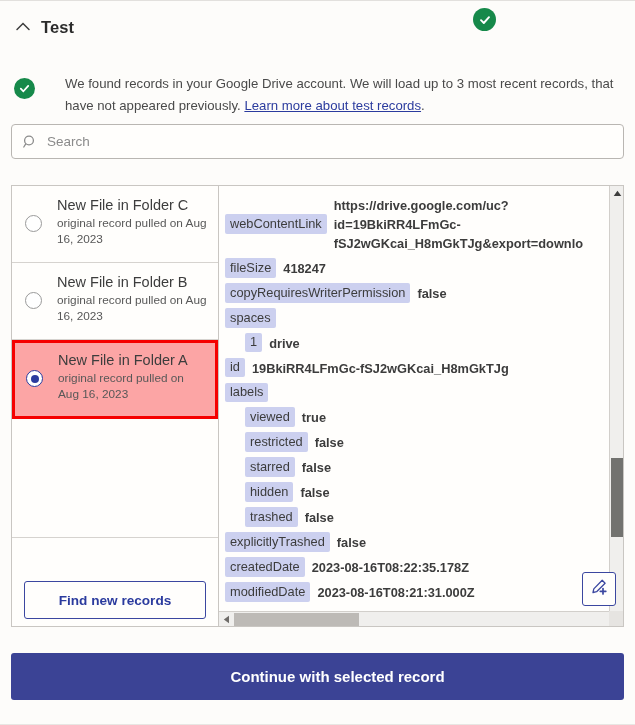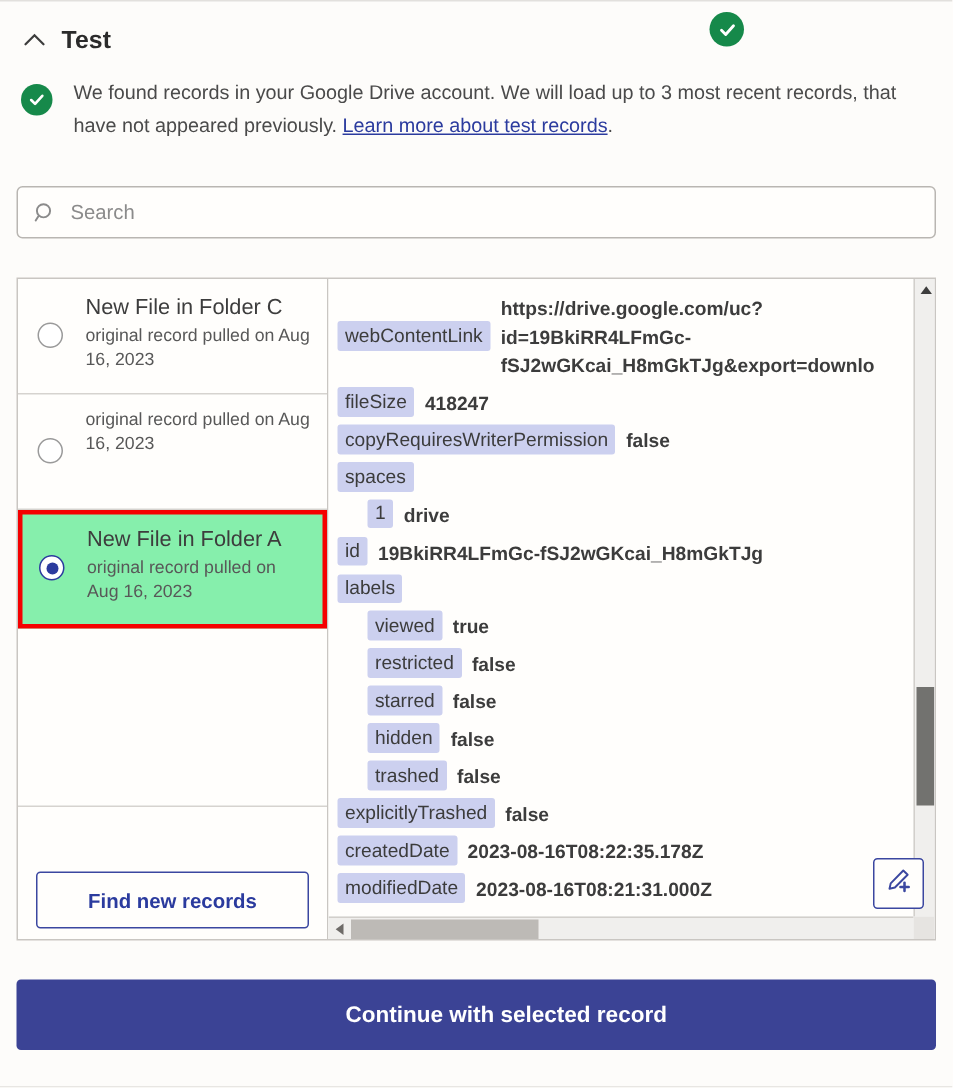--- a/index.html
+++ b/index.html
@@ -34,8 +34,8 @@
 
   
   .banner {
-    position: absolute; top: 50px; left: 0; width: 635px;
-    display: flex; padding: 0 18px 0 14px;
+    position: absolute; top: 72px; left: 0; width: 635px;
+    display: flex; padding: 0 18px 0 14px; gap: 16px;
   }
   .banner-icon {
     flex: 0 0 auto; width: 21px; height: 21px; border-radius: 50%;

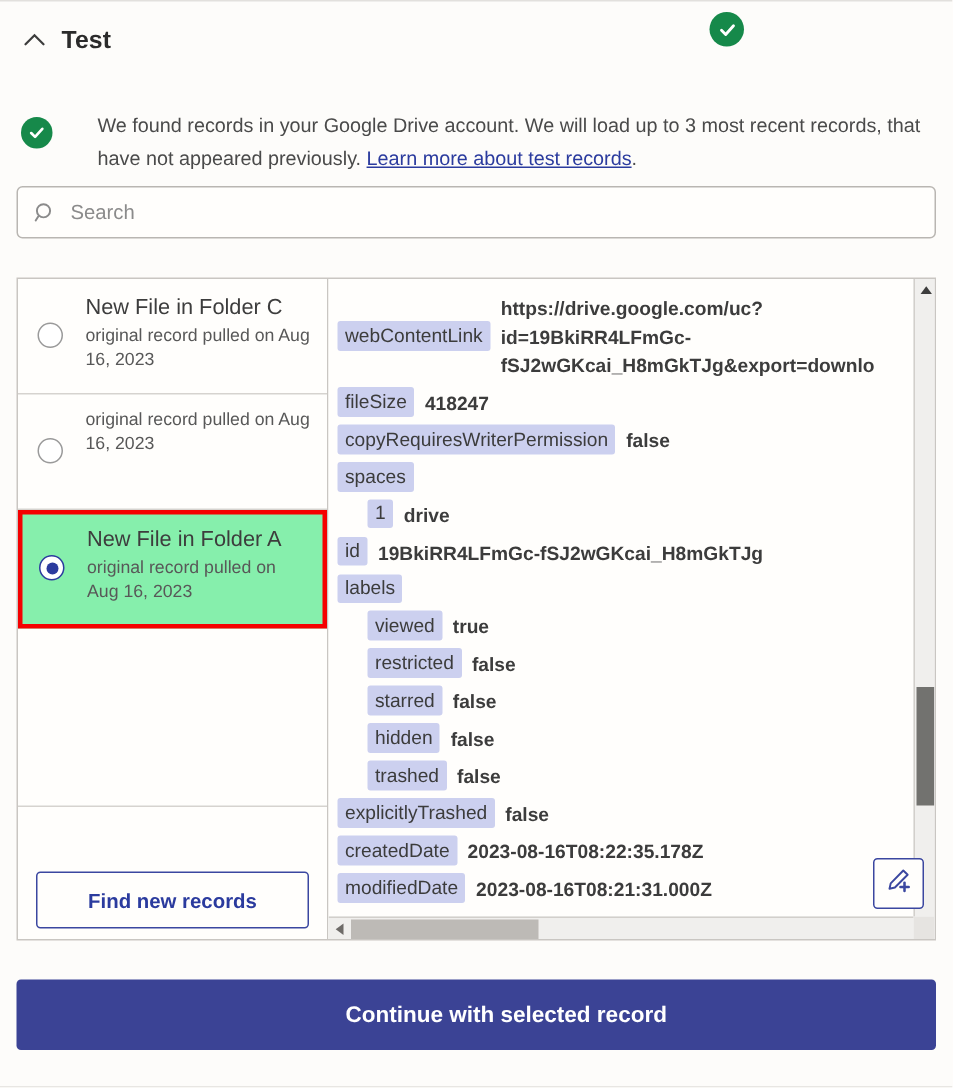--- a/index.html
+++ b/index.html
@@ -210,6 +210,7 @@
 
       <div class="rec">
         <span class="radio"></span>
+        <div class="rec-title">New File in Folder B</div>
         <div class="rec-sub">original record pulled on Aug 16, 2023</div>
       </div>
 

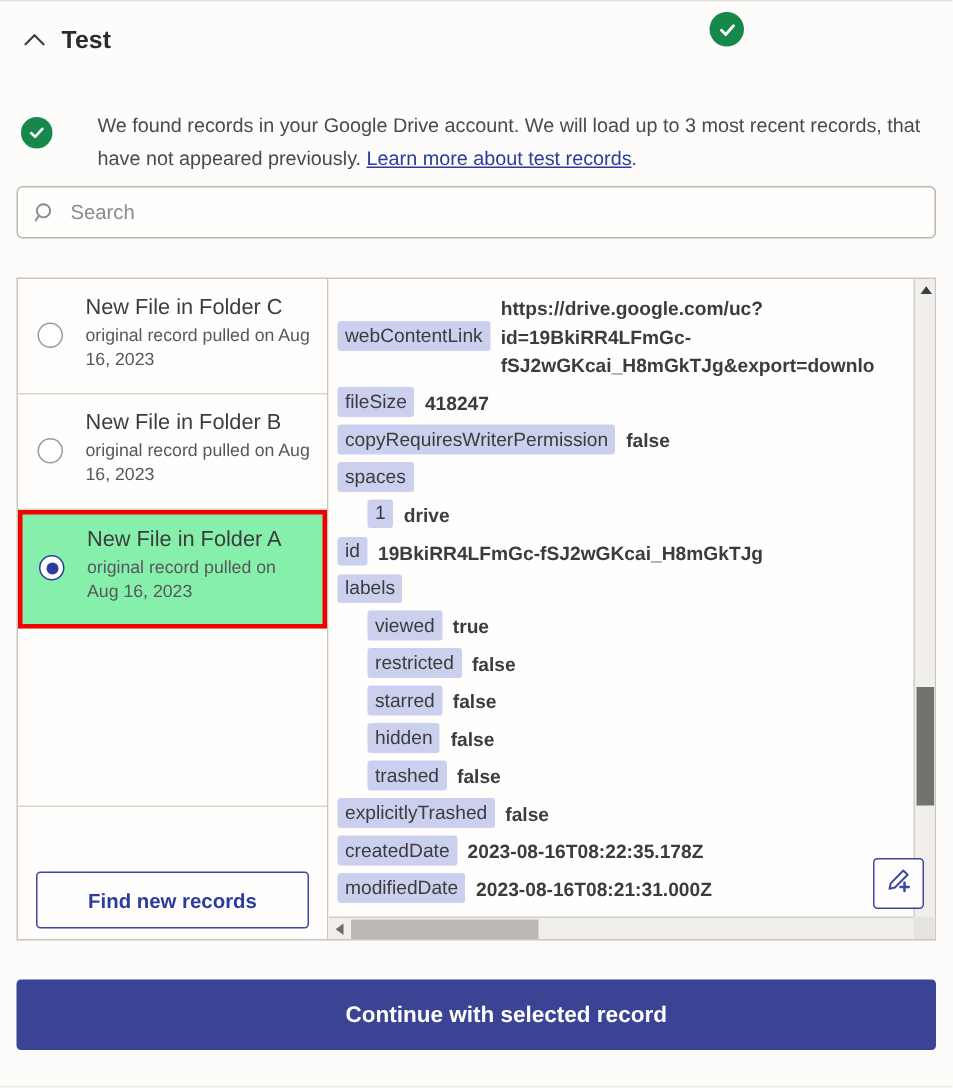--- a/index.html
+++ b/index.html
@@ -78,7 +78,7 @@
   .rec-title { font-size: 14.5px; color: #3d3d3d; line-height: 20px; margin-bottom: 1px; }
   .rec-sub { font-size: 11.8px; color: #585858; line-height: 15.5px; }
   .rec.selected {
-    background: #86efac; border: 3px solid #f50000; border-bottom: 3px solid #f50000;
+    background: #fca5a5; border: 3px solid #f50000; border-bottom: 3px solid #f50000;
     padding: 7px 8px 9px 43px; min-height: 79px;
   }
   .rec.selected .radio {

